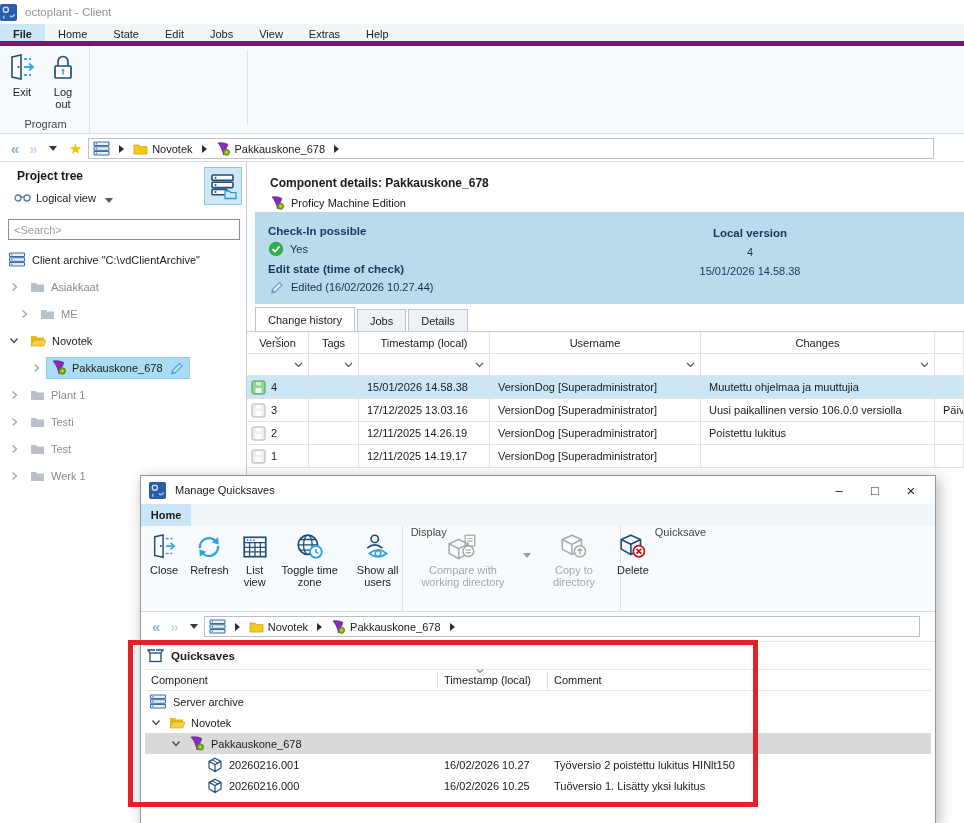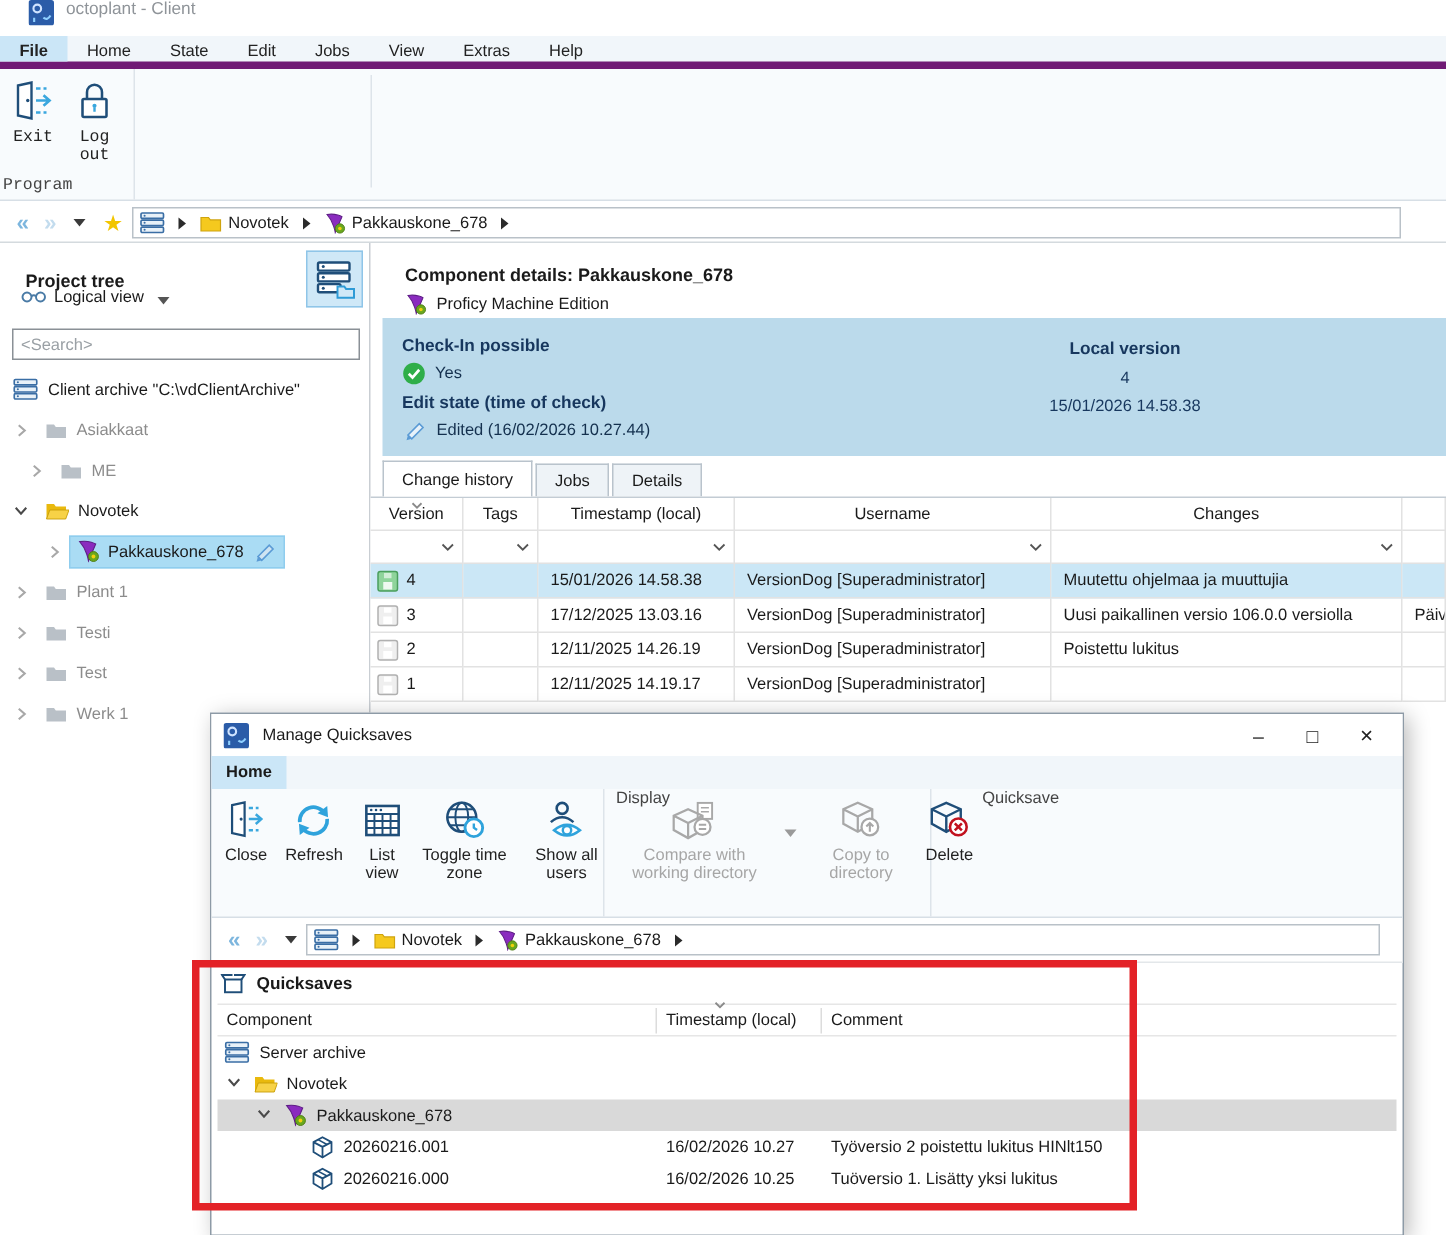--- a/index.html
+++ b/index.html
@@ -8,7 +8,7 @@
   .abs { position:absolute; }
 
   
-  .titlebar { left:0; top:0; width:964px; height:24px; background:#fff; display:flex; align-items:flex-start; padding-left:19px; }
+  .titlebar { left:0; top:0; width:964px; height:24px; background:#fff; display:flex; align-items:center; padding-left:0; }
   .titlebar .ttl { color:#8f9499; margin-left:8px; font-size:11.5px; }
   .menubar { left:0; top:24px; width:964px; height:22px; background:#f1f6fa; display:flex; align-items:stretch; border-bottom:5px solid #701a75; }
   .menutab { padding:0 13px; line-height:21px; color:#222; cursor:default; }

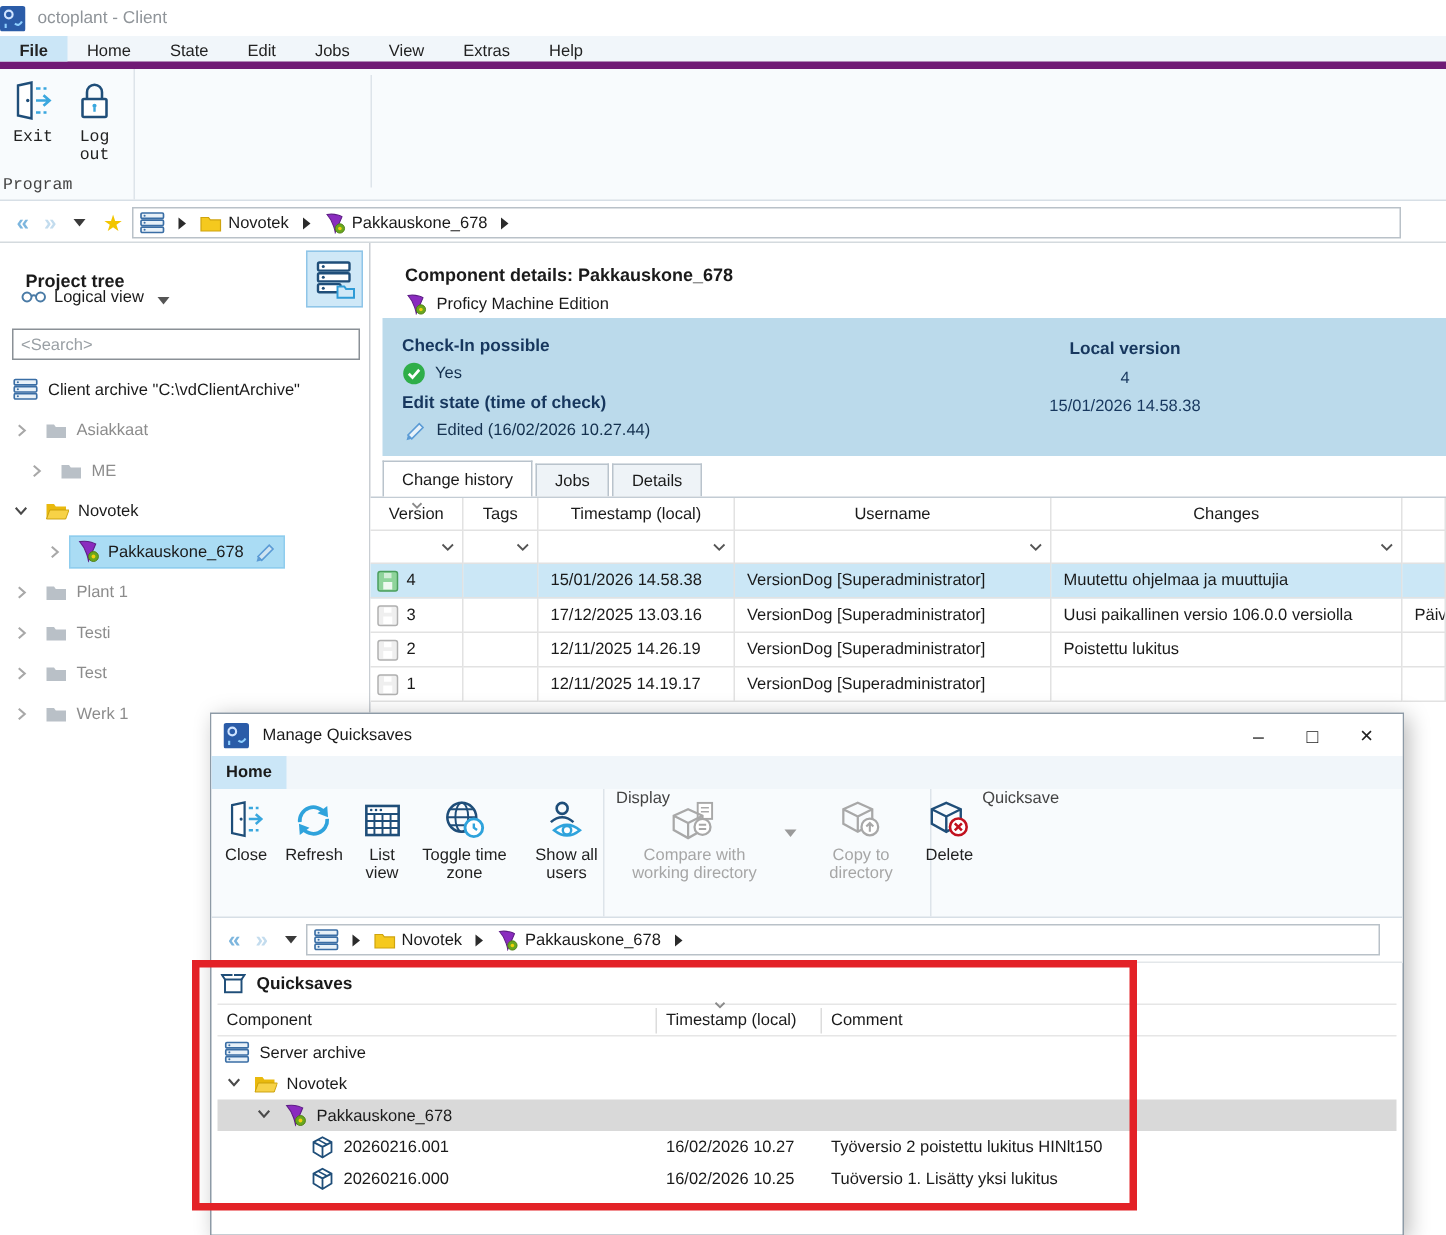--- a/index.html
+++ b/index.html
@@ -14,7 +14,7 @@
   .menutab { padding:0 13px; line-height:21px; color:#222; cursor:default; }
   .menutab.active { background:#cbe6f7; font-weight:bold; }
   .ribbon { left:0; top:46px; width:964px; height:88px; background:#f8fbfd; border-bottom:1px solid #d7dfe6; }
-  .rgroup { position:absolute; top:0; height:87px; display:flex; flex-direction:column;font-family:Liberation Mono, monospace; }
+  .rgroup { position:absolute; top:0; height:87px; display:flex; flex-direction:column; }
   .rbtns { flex:1; display:flex; align-items:flex-start; padding-top:5px; }
   .rbtn { display:flex; flex-direction:column; align-items:center; margin:0 3px; padding:2px 3px; border-radius:2px; }
   .rbtn .lbl { text-align:center; line-height:12px; margin-top:3px; color:#222; }

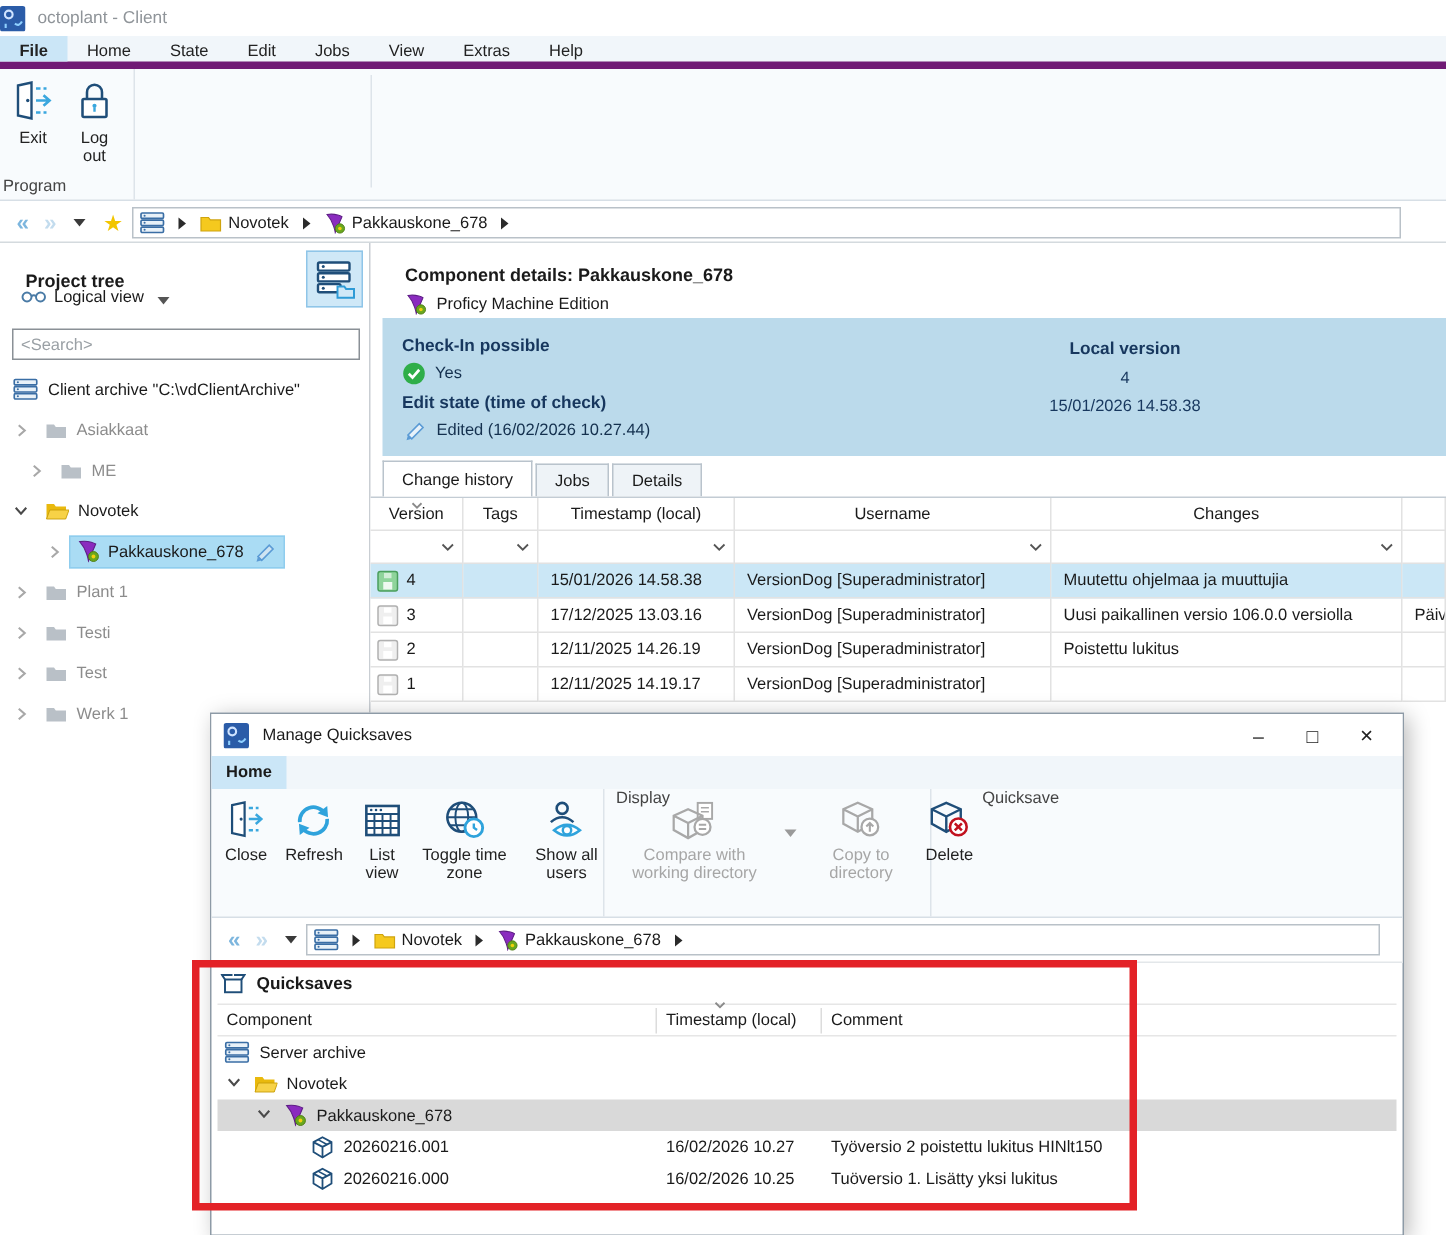--- a/index.html
+++ b/index.html
@@ -19,7 +19,7 @@
   .rbtn { display:flex; flex-direction:column; align-items:center; margin:0 3px; padding:2px 3px; border-radius:2px; }
   .rbtn .lbl { text-align:center; line-height:12px; margin-top:3px; color:#222; }
   .rbtn.disabled .lbl { color:#a6a6a6; }
-  .rgroup-label { color:#444; padding-bottom:3px; }
+  .rgroup-label { text-align:center; color:#444; padding-bottom:3px; }
   .vline { position:absolute; top:4px; bottom:8px; width:1px; background:#dde4ea; }
 
   

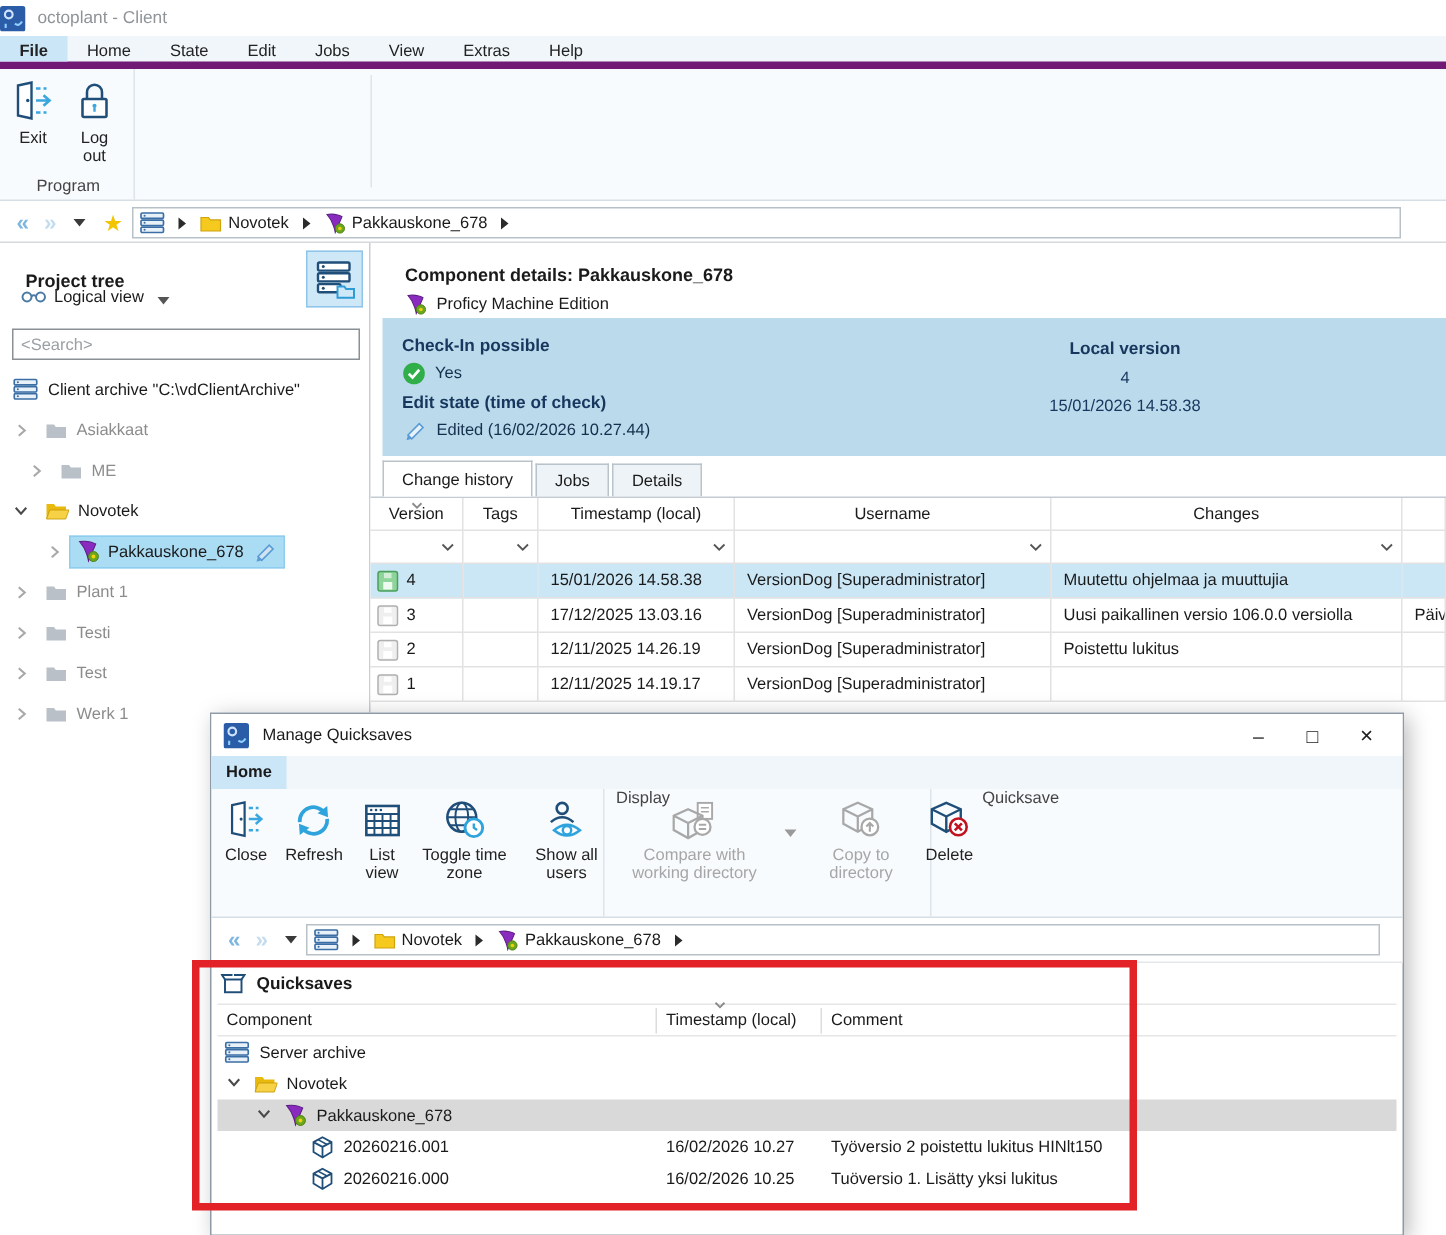--- a/index.html
+++ b/index.html
@@ -36,7 +36,7 @@
 
   
   .panel-left { left:0; top:162px; width:247px; height:661px; background:#fff; border-right:1px solid #c9ced3; }
-  .pt-title { position:absolute; left:17px; top:18px; font-size:12px; font-weight:bold; }
+  .pt-title { position:absolute; left:17px; top:7px; font-size:12px; font-weight:bold; }
   .pt-view { position:absolute; left:14px; top:30px; display:flex; align-items:center; gap:5px; }
   .pt-viewbtn { position:absolute; left:204px; top:5px; width:38px; height:38px; background:#cfe8f7; border:1px solid #8fc5e8; display:flex; align-items:center; justify-content:center; }
   .search { position:absolute; left:8px; top:57px; width:232px; height:21px; border:1px solid #8a9096; padding:0 5px; font-size:11px; font-family:inherit; color:#333; }

